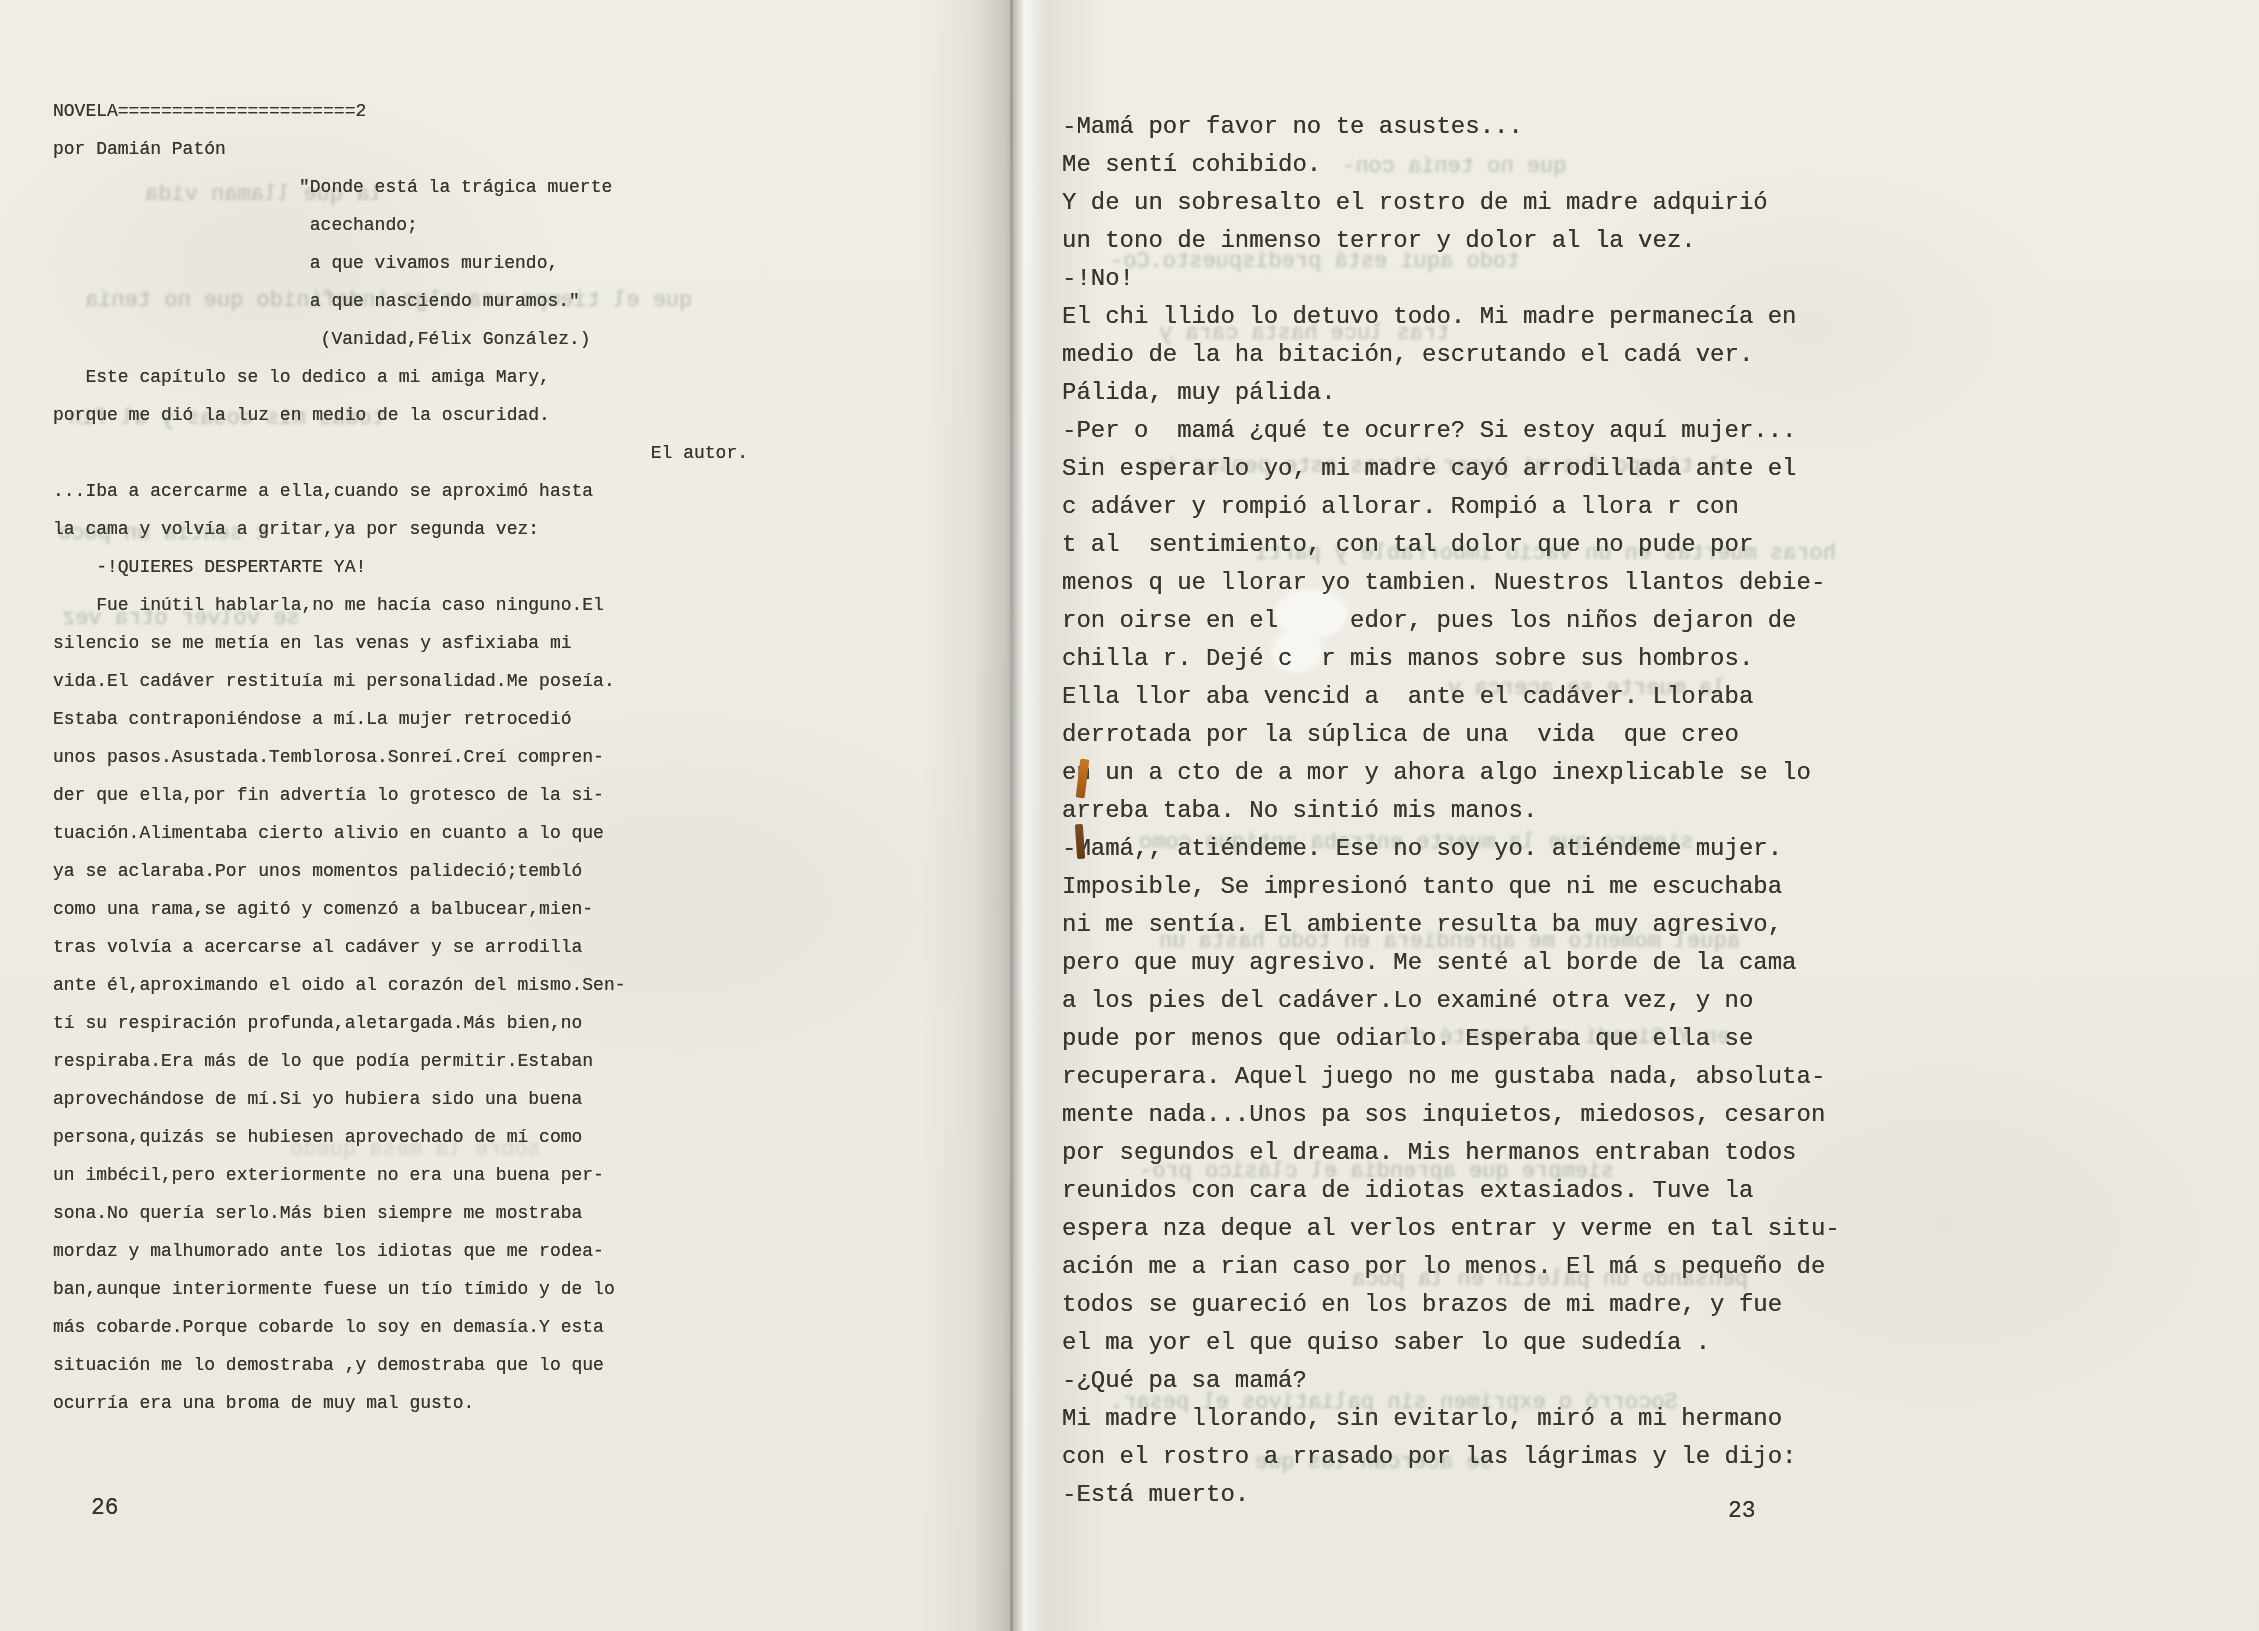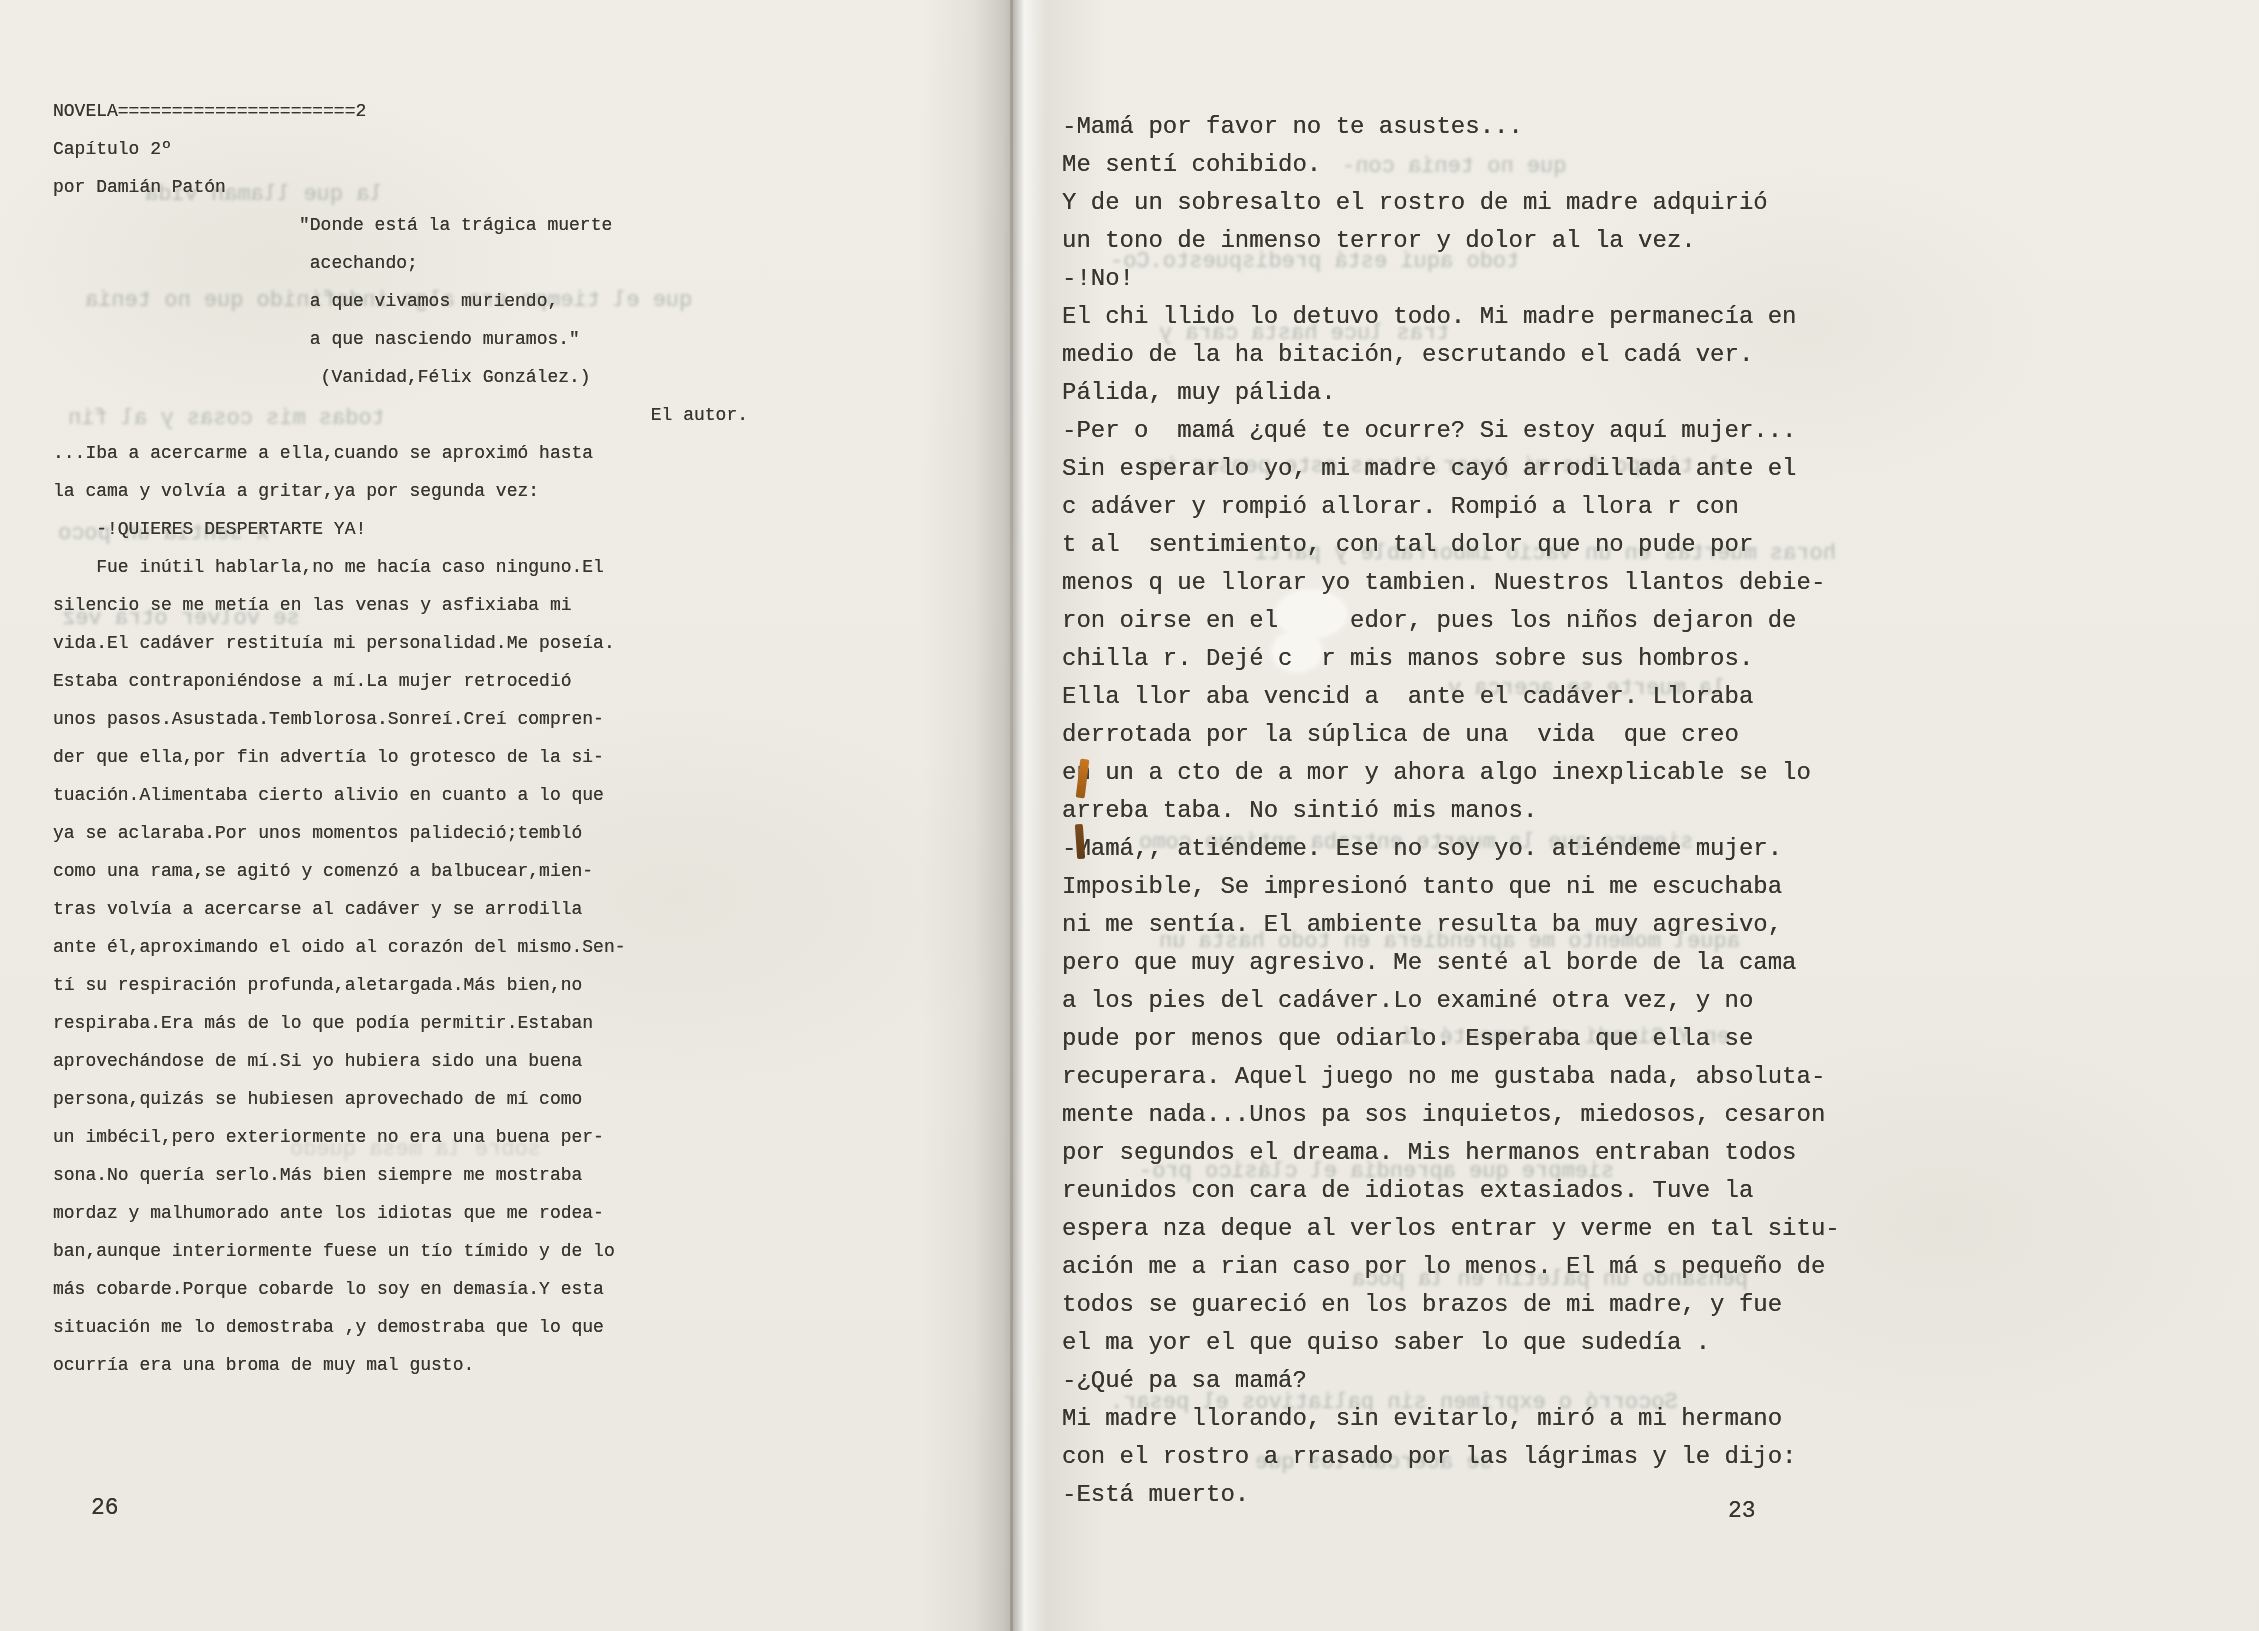--- a/index.html
+++ b/index.html
@@ -100,7 +100,6 @@
 
 <div class="page-left">
   <div class="mono">NOVELA======================2</div>
-  <div class="mono">Capítulo 2º</div>
   <div class="mono">por Damián Patón</div>
   <div class="mono epigraph">"Donde está la trágica muerte
  acechando;

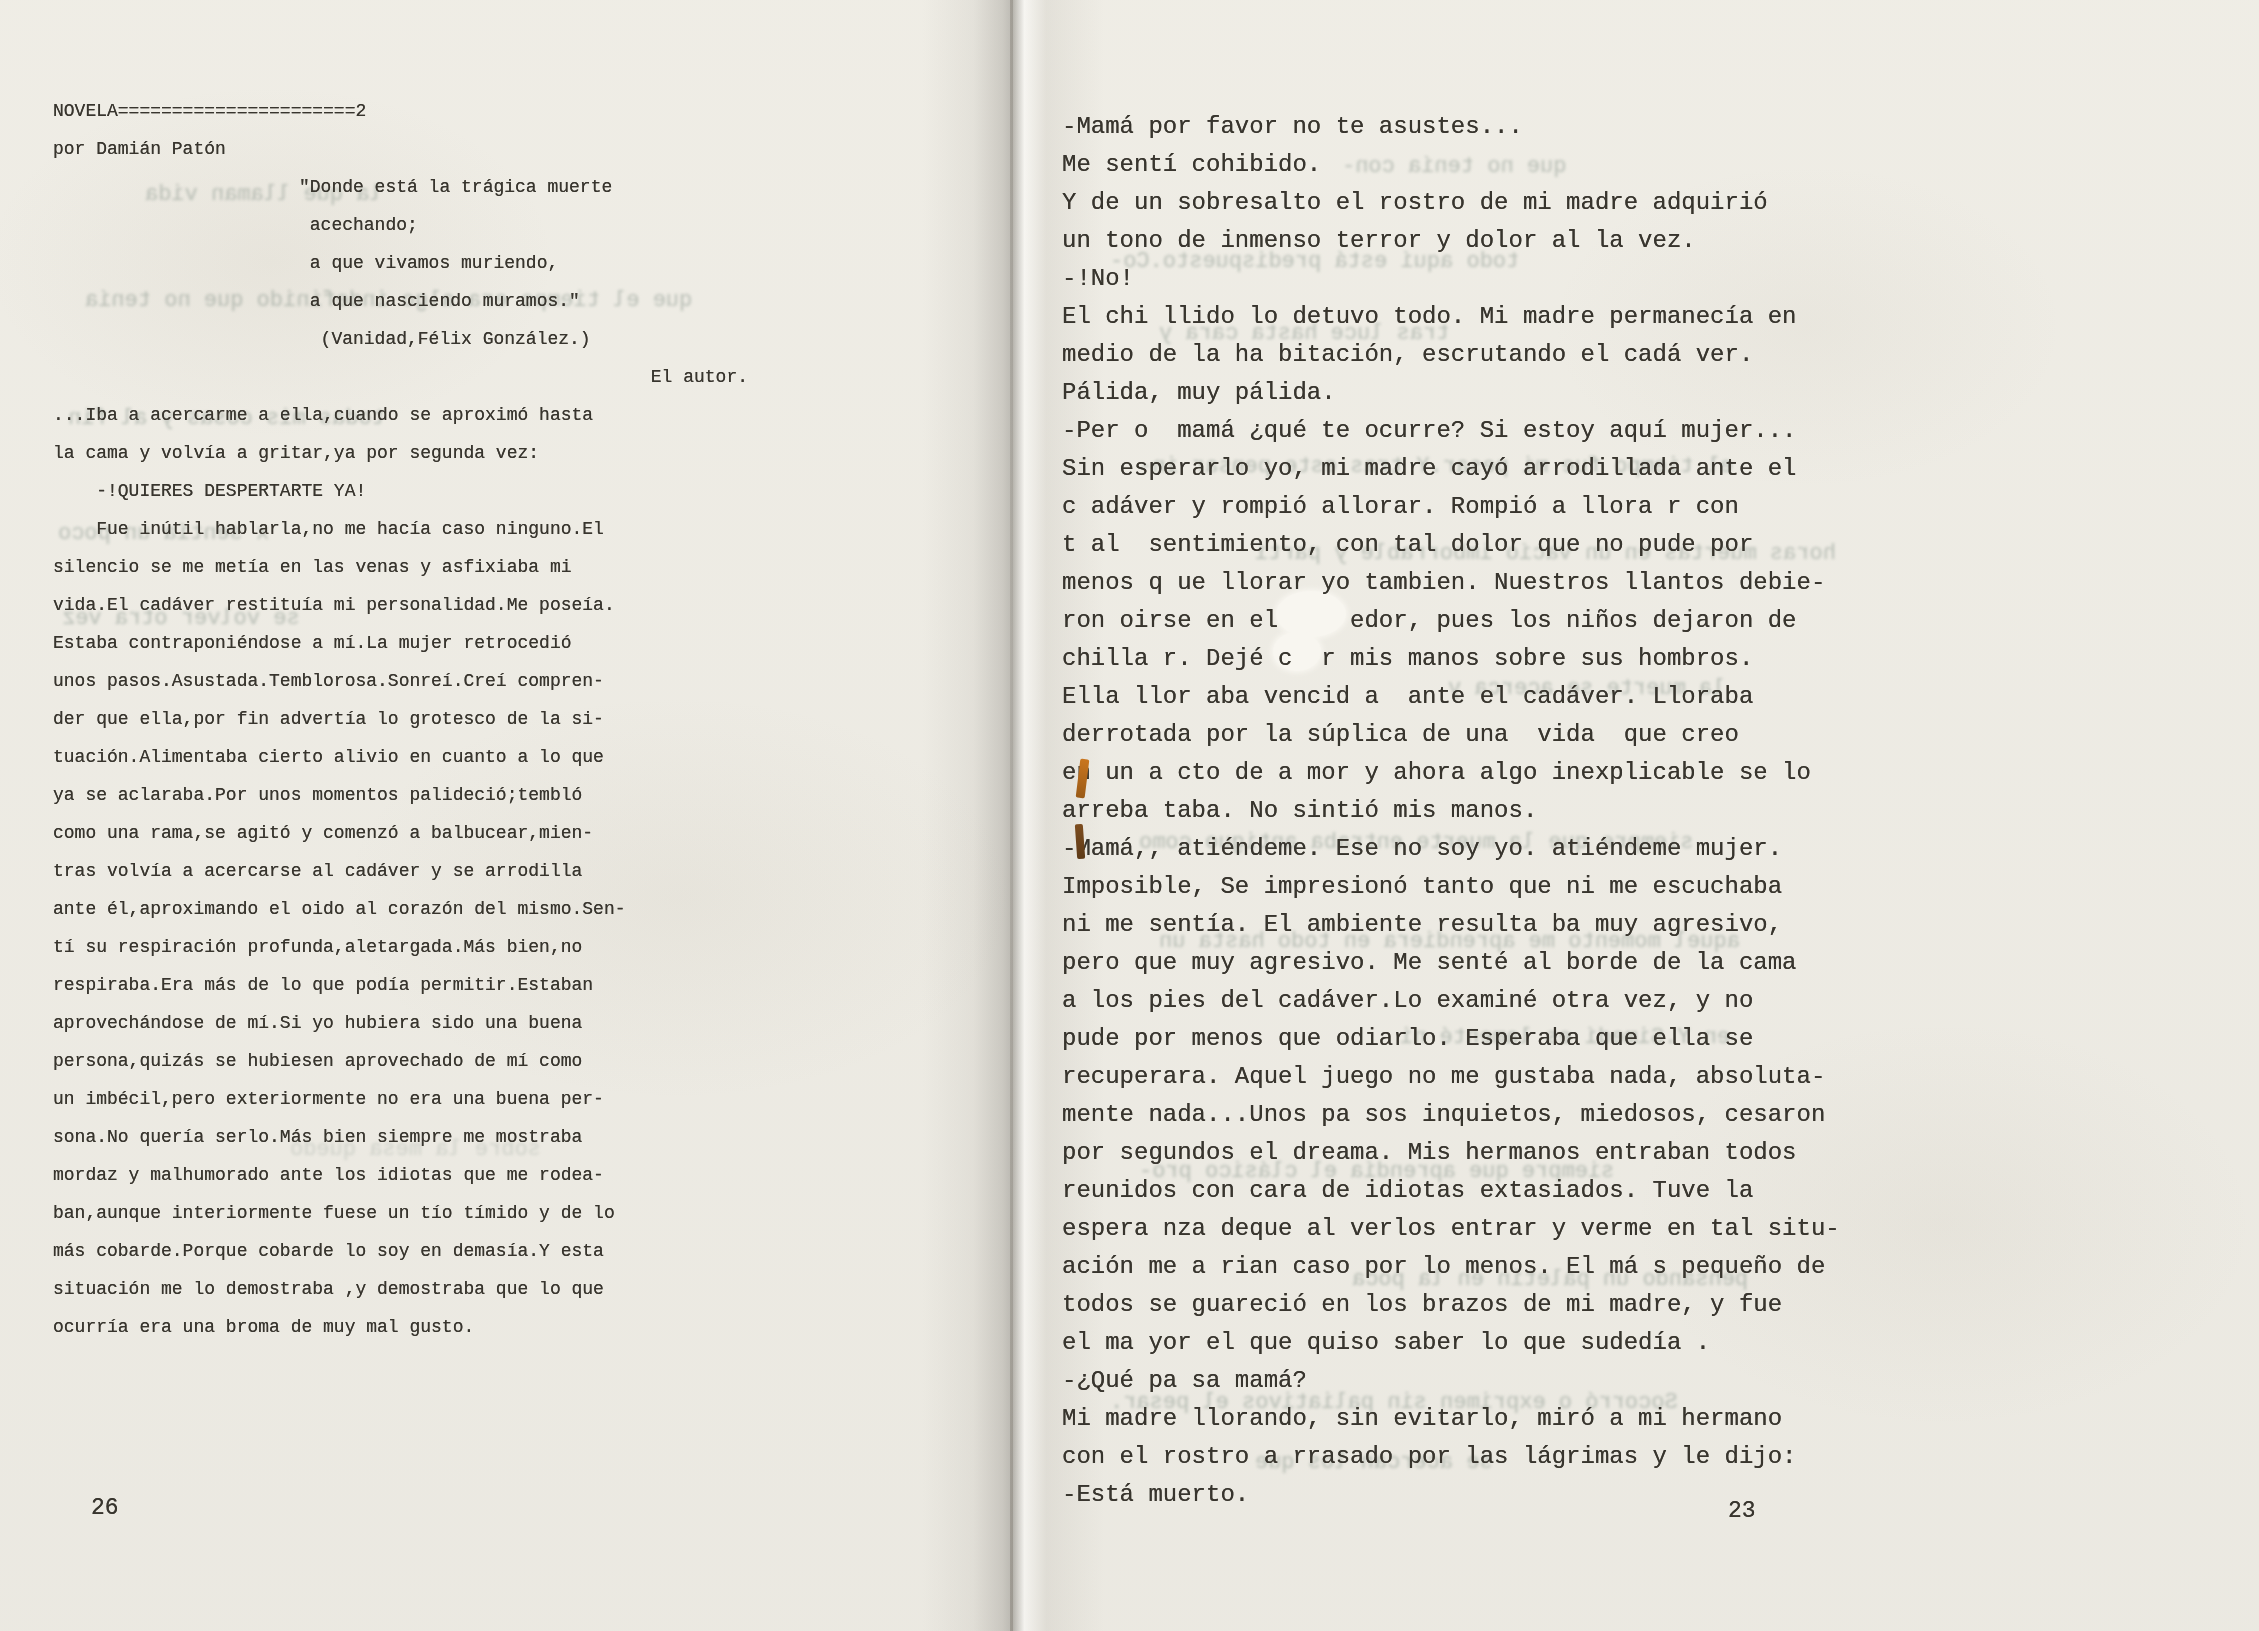--- a/index.html
+++ b/index.html
@@ -106,6 +106,8 @@
  a que vivamos muriendo,
  a que nasciendo muramos."
   (Vanidad,Félix González.)</div>
+  <div class="mono">   Este capítulo se lo dedico a mi amiga Mary,
+porque me dió la luz en medio de la oscuridad.</div>
   <div class="mono signature">El autor.</div>
   <div class="mono">...Iba a acercarme a ella,cuando se aproximó hasta
 la cama y volvía a gritar,ya por segunda vez:

